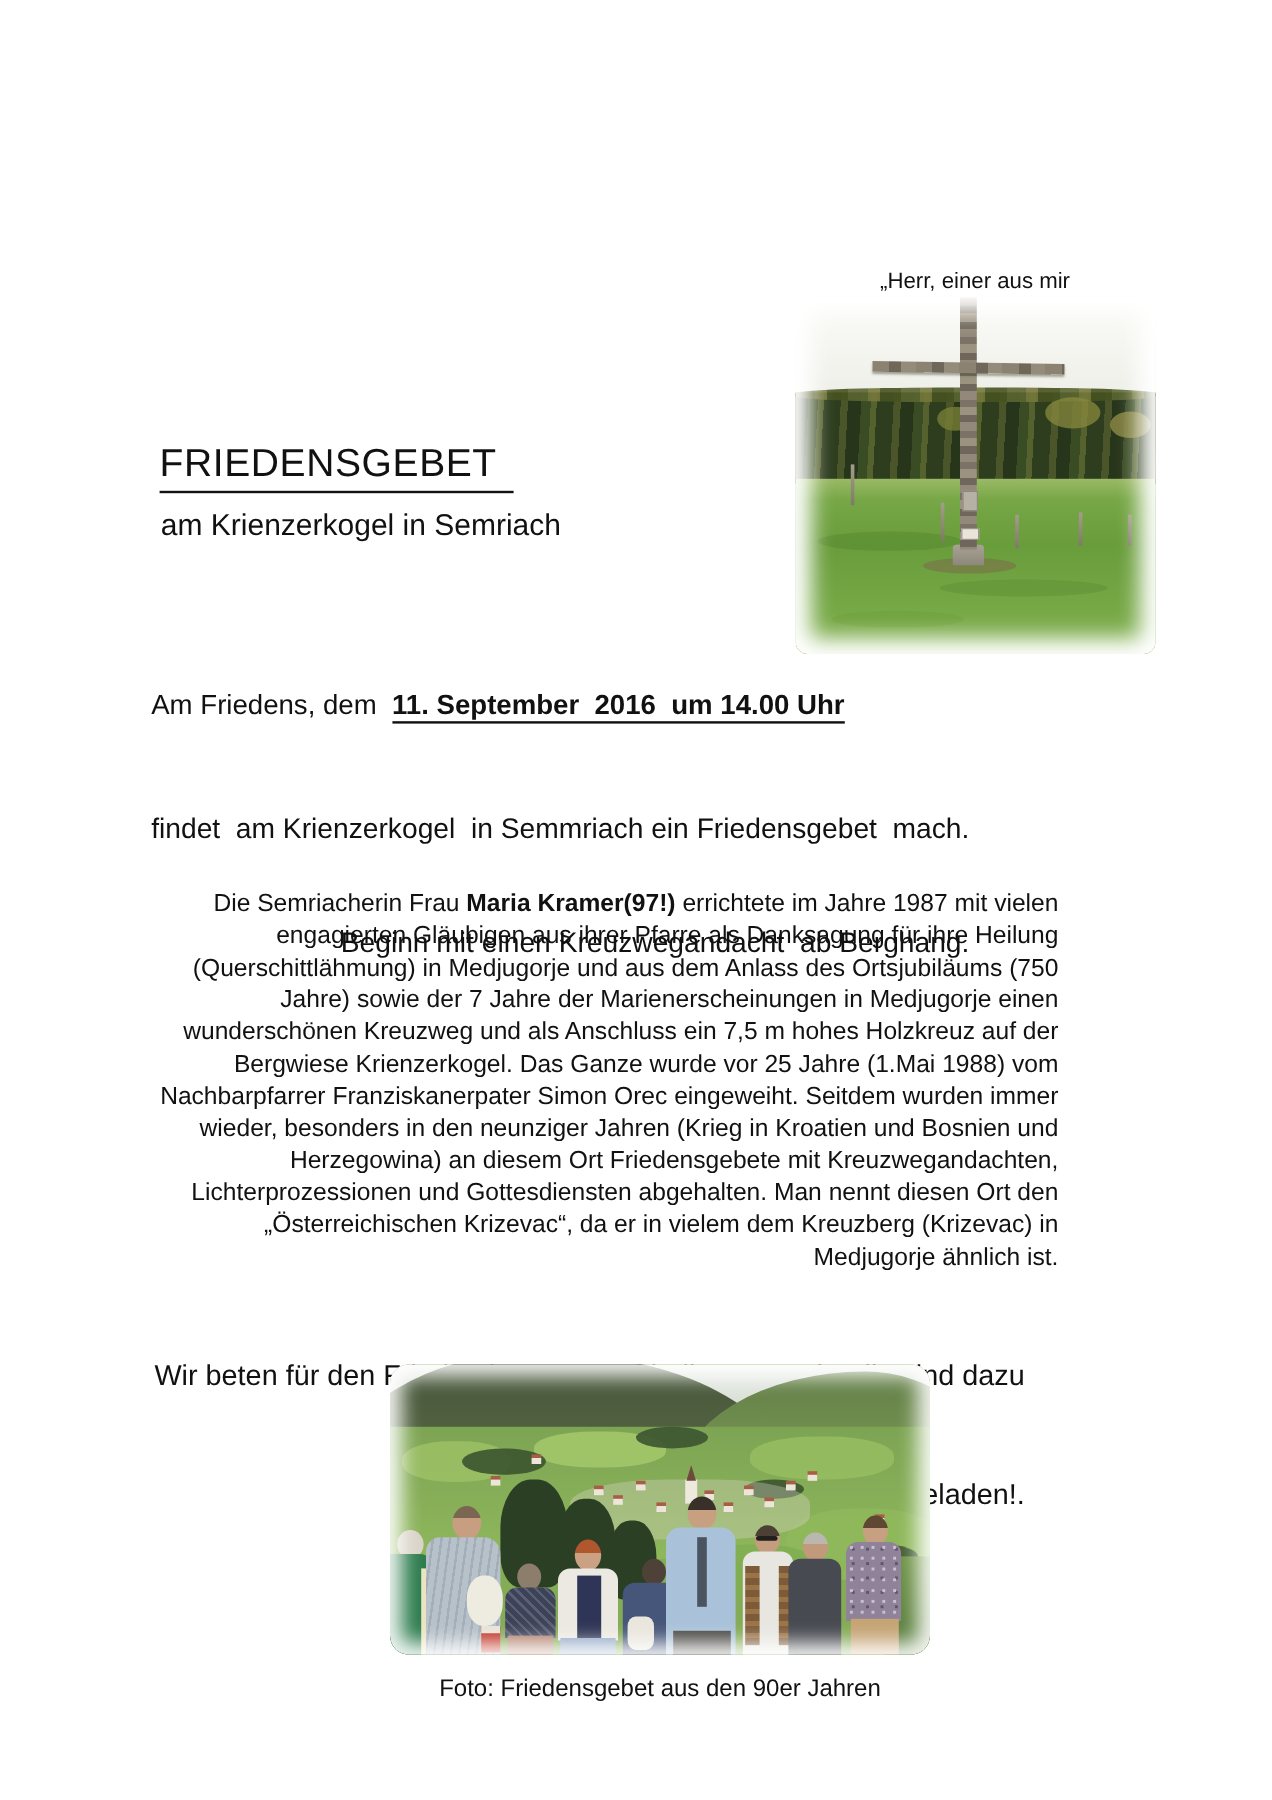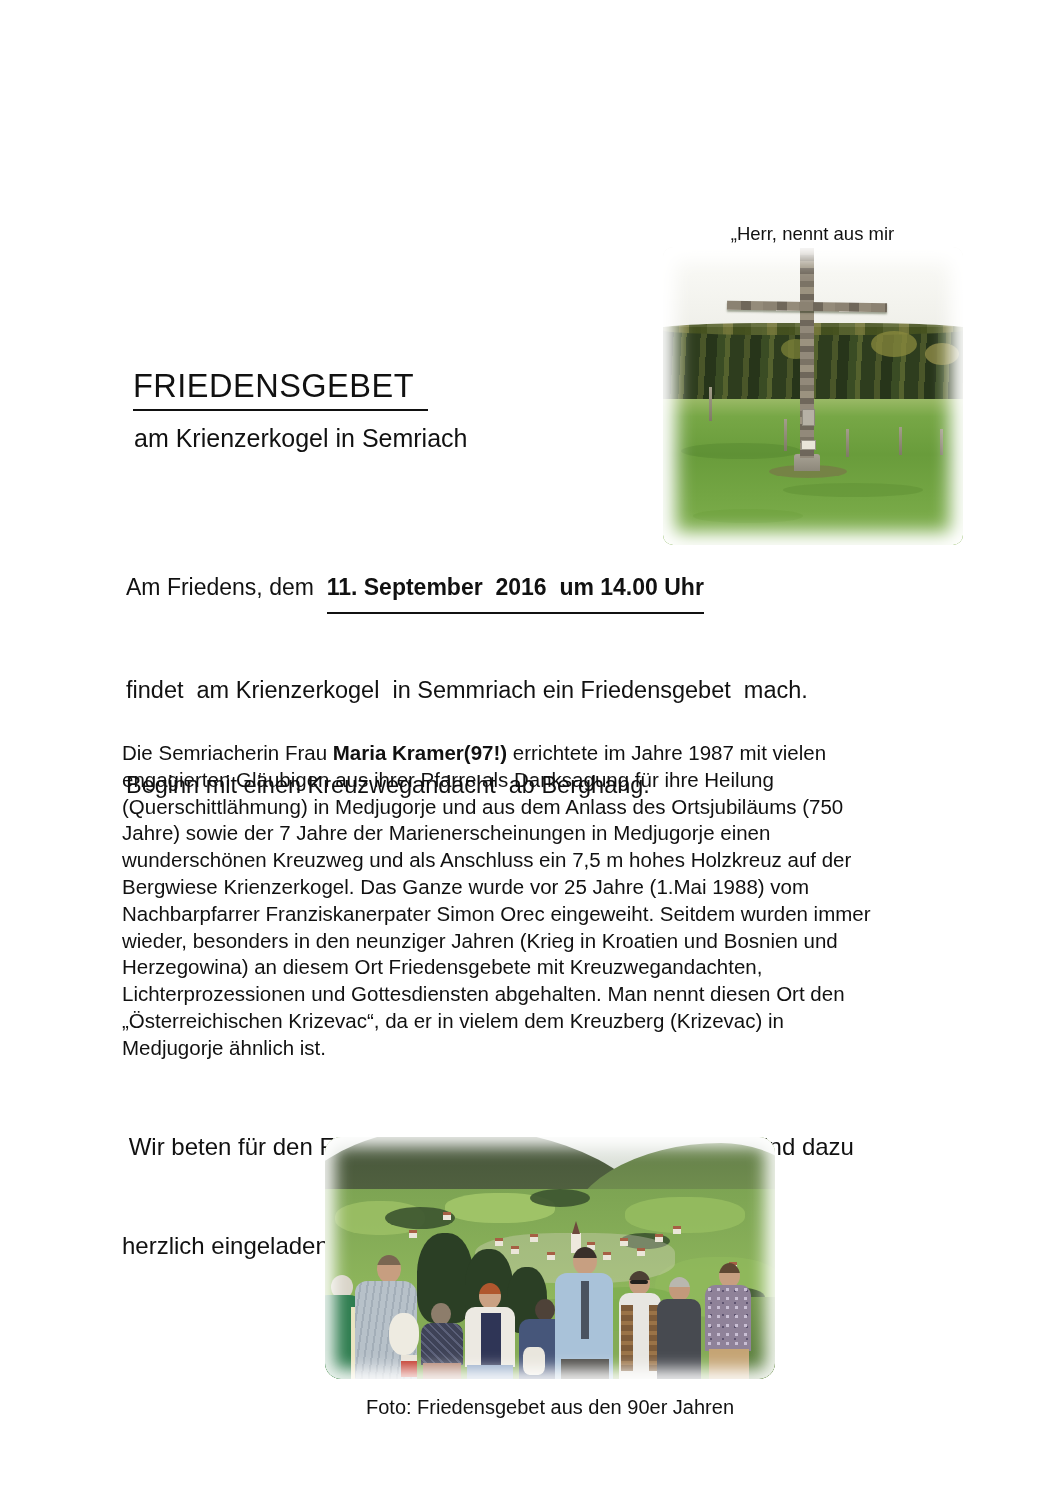--- a/index.html
+++ b/index.html
@@ -75,7 +75,7 @@
 <body>
 
 <div class="txt quote">
-  <div>„Herr, nennt aus mir</div>
+  <div>„Herr, einer aus mir</div>
   <div>ein Werkzeug des Friedens...."</div>
   <div class="attr">(Hl. Franziskus von Assis)</div>
 </div>

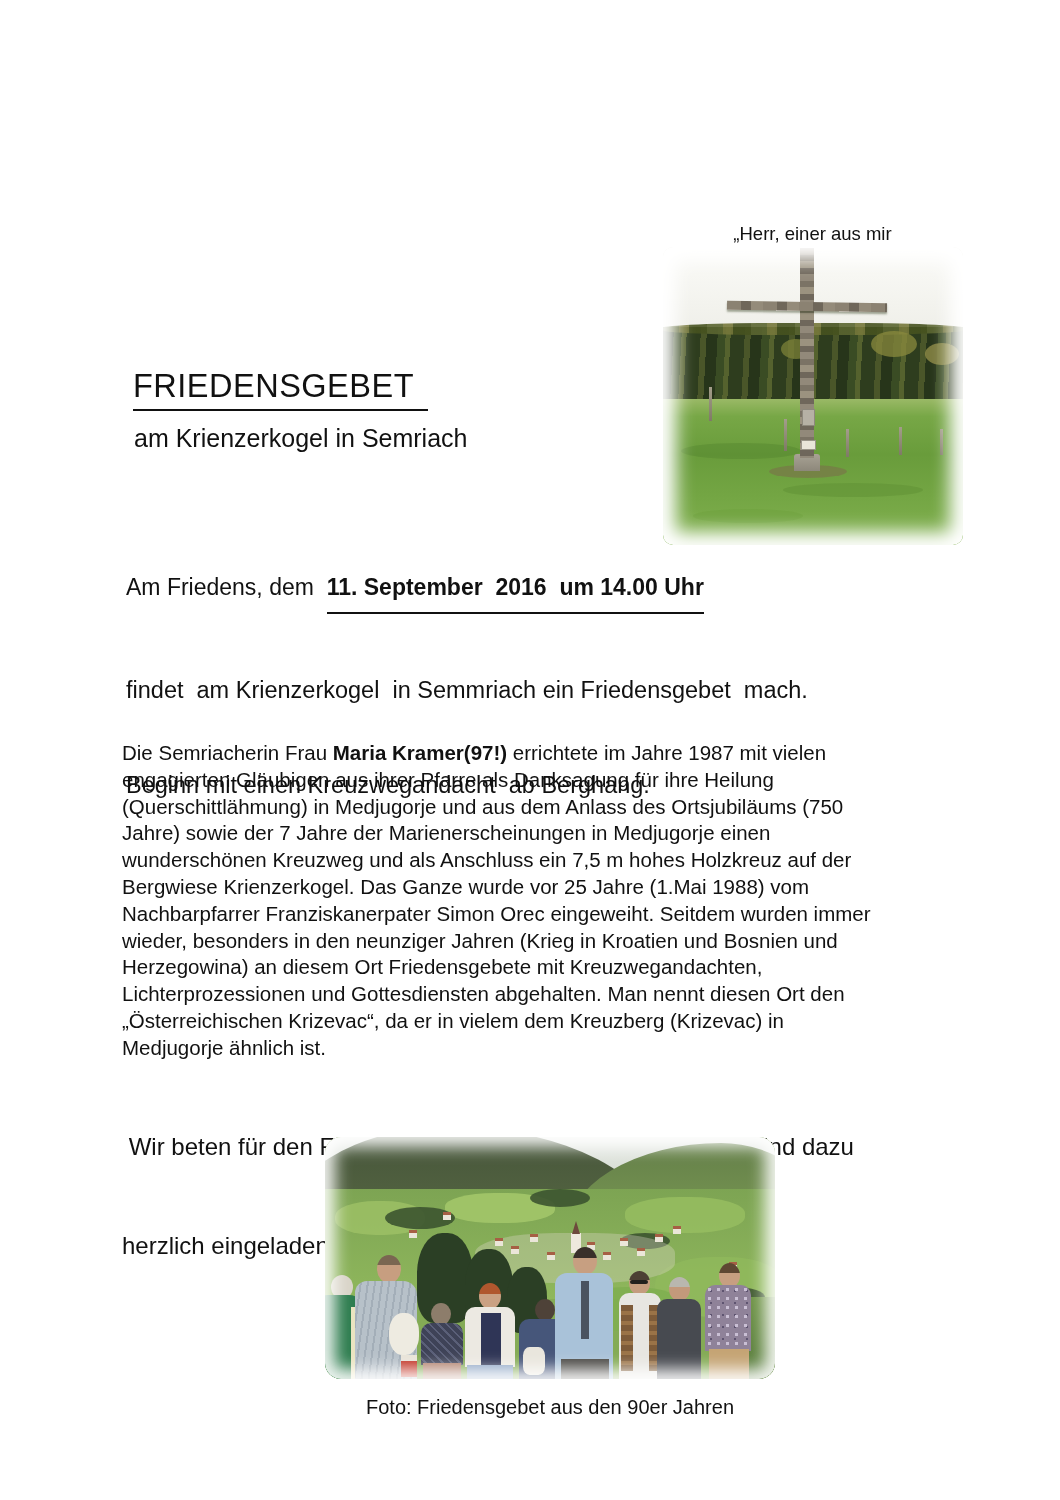--- a/index.html
+++ b/index.html
@@ -8,7 +8,7 @@
     font-family:"Liberation Sans", sans-serif;color:#111;overflow:hidden;
   }
   .abs{position:absolute;}
-  .txt{position:absolute;white-space:pre-wrap;color:#111;}
+  .txt{position:absolute;white-space:pre-wrap;color:#111;text-align:right;}
 
   
   .quote{left:640px;top:176px;width:345px;text-align:center;font-size:18.5px;line-height:23px;}

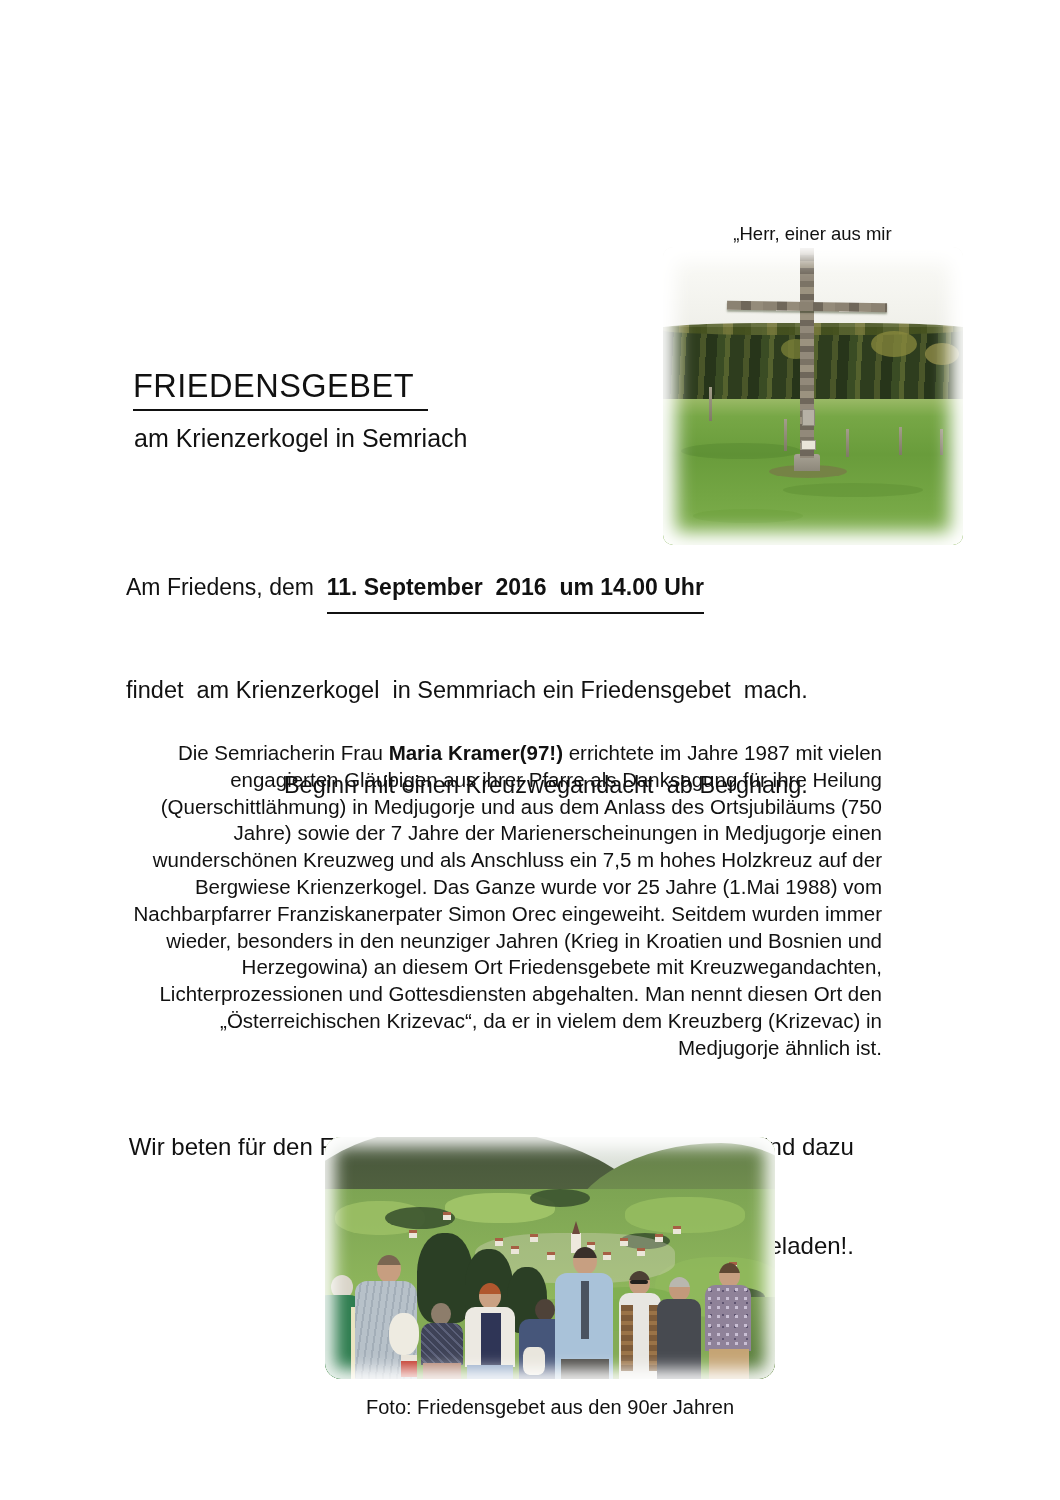--- a/index.html
+++ b/index.html
@@ -21,7 +21,7 @@
 
   
   .dateline{left:126px;top:574px;font-size:23px;}
-  .dateline .hl{font-weight:bold;border-bottom:2.5px solid #111;padding-bottom:12px;}
+  .dateline .hl{font-weight:bold;border-bottom:2.5px solid #111;padding-bottom:1px;}
   .details{left:126px;top:612px;font-size:23.5px;line-height:31.6px;}
 
   

